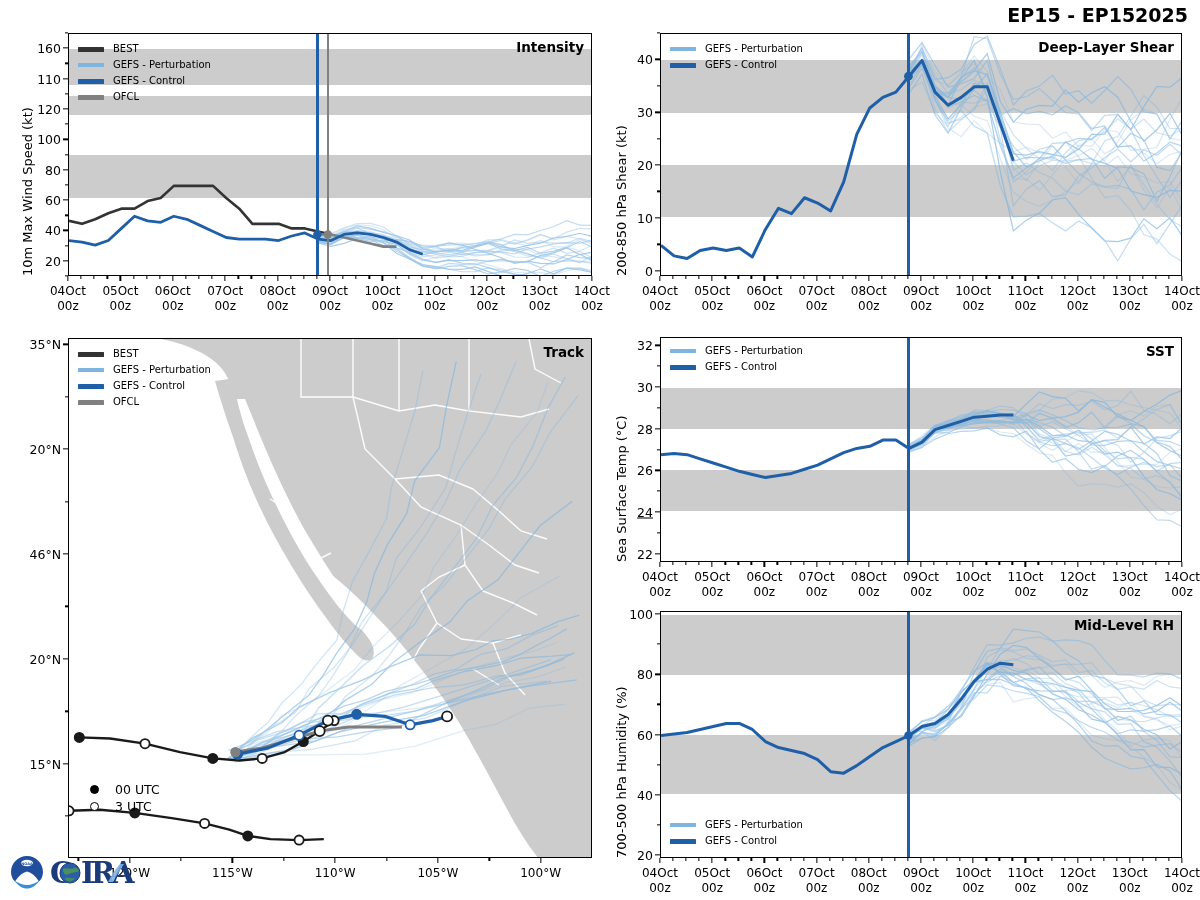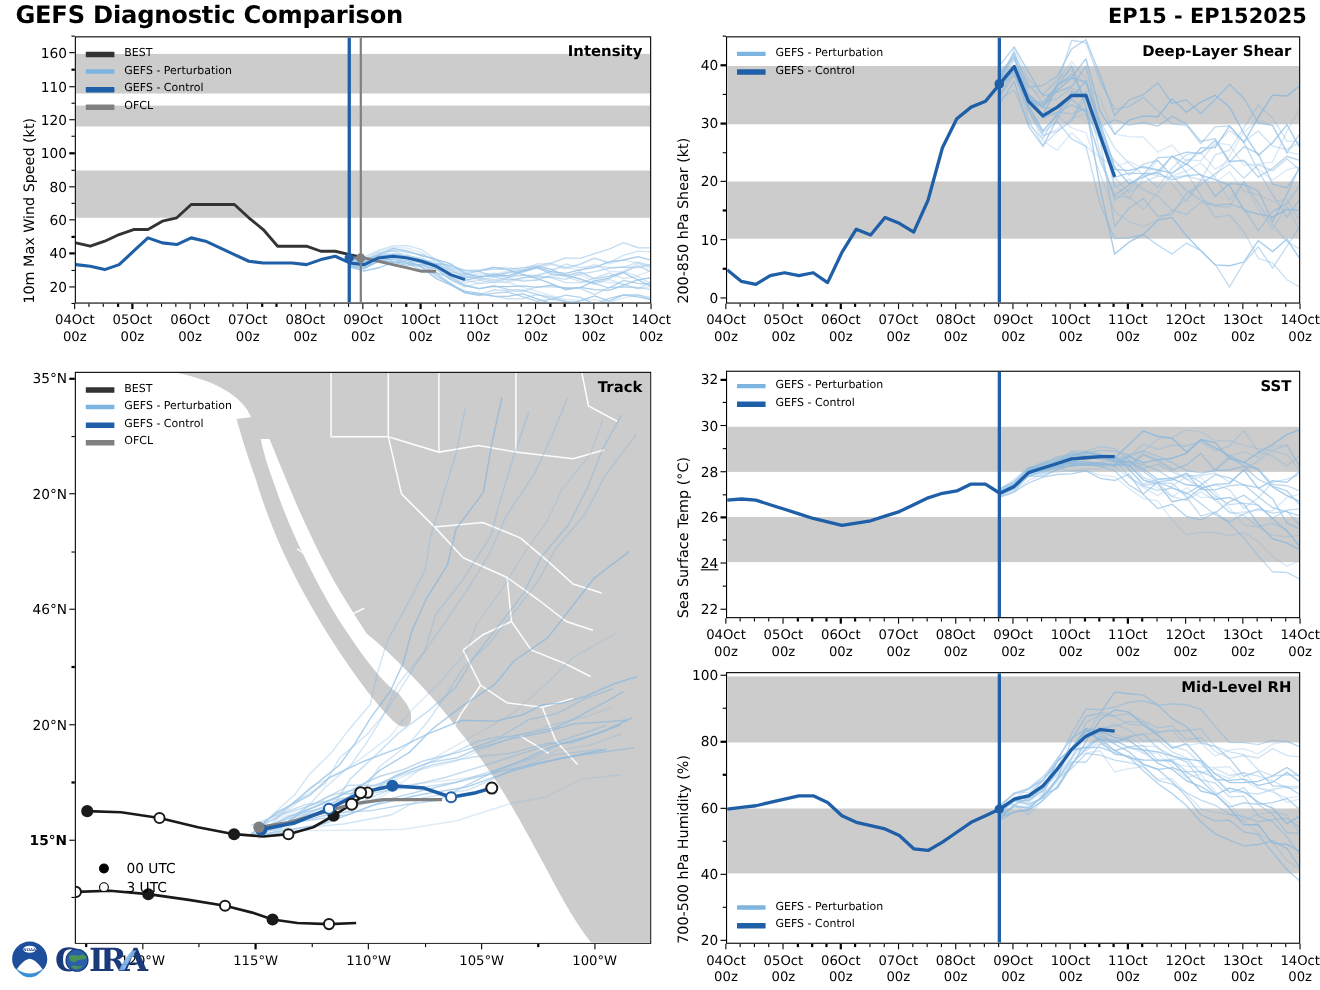--- a/index.html
+++ b/index.html
@@ -115,7 +115,6 @@
 
 <div id="root">
 
-  <div class="title-left">GEFS Diagnostic Comparison</div>
   <div class="title-right">EP15 - EP152025</div>
 
   <div class="panel" id="p-intensity" style="left:68px; top:33px; width:524px; height:243px;">

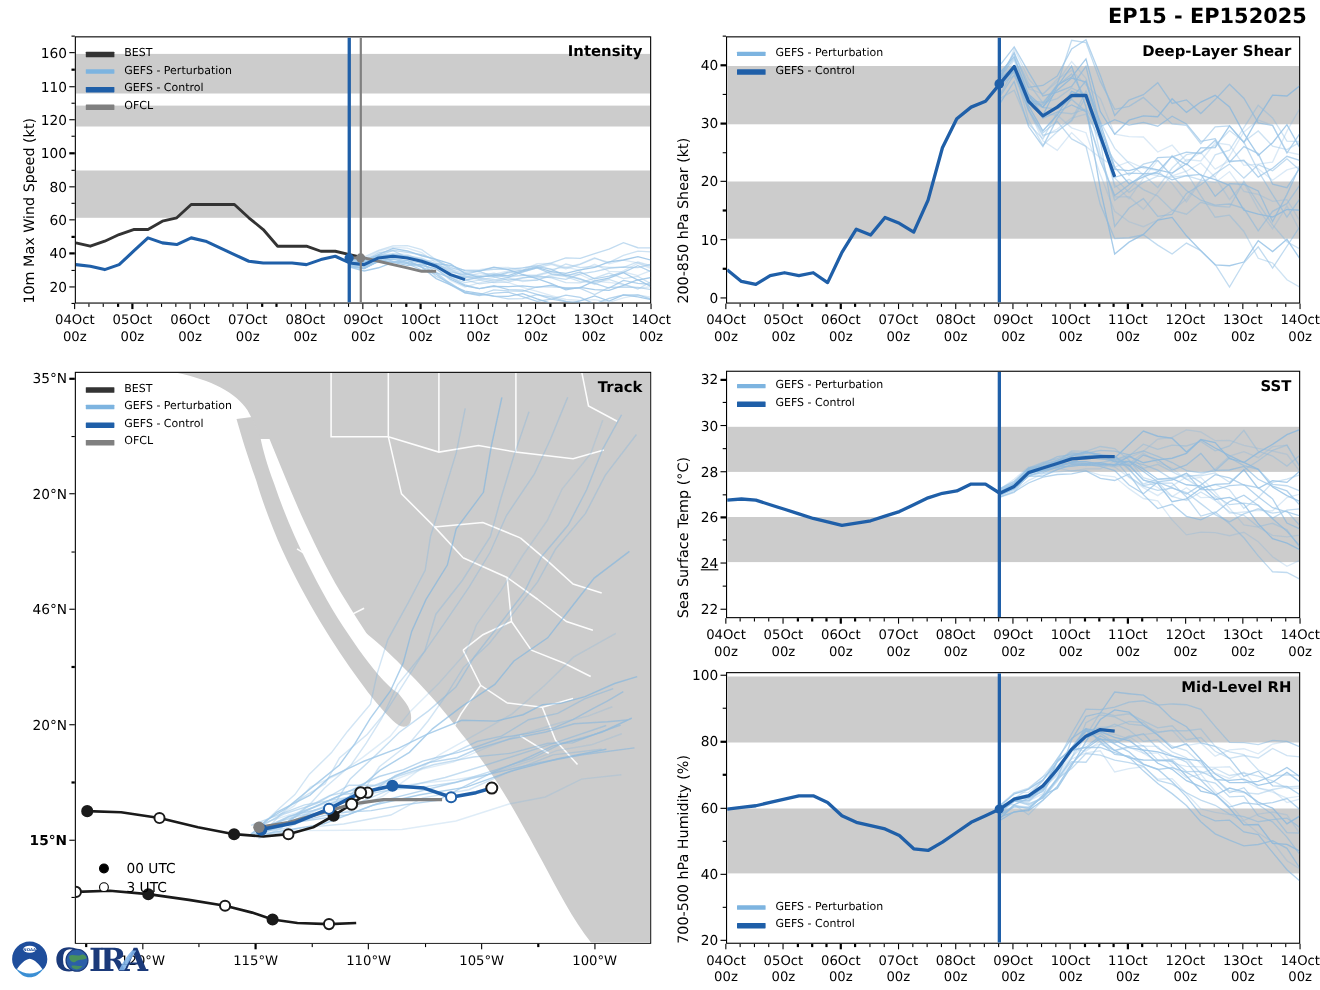--- a/index.html
+++ b/index.html
@@ -417,7 +417,7 @@
       </div>
     </div>
     <div class="axis-ticks">
-        <div class="ytick" style="top: 425.645px; font-weight: bold;">15°N</div>
+        <div class="ytick" style="top: 425.645px;">15°N</div>
         <div class="ytickmark" style="top: 425.645px;"></div>
         <div class="ytick" style="top: 320.806px;">20°N</div>
         <div class="ytickmark" style="top: 320.806px;"></div>

